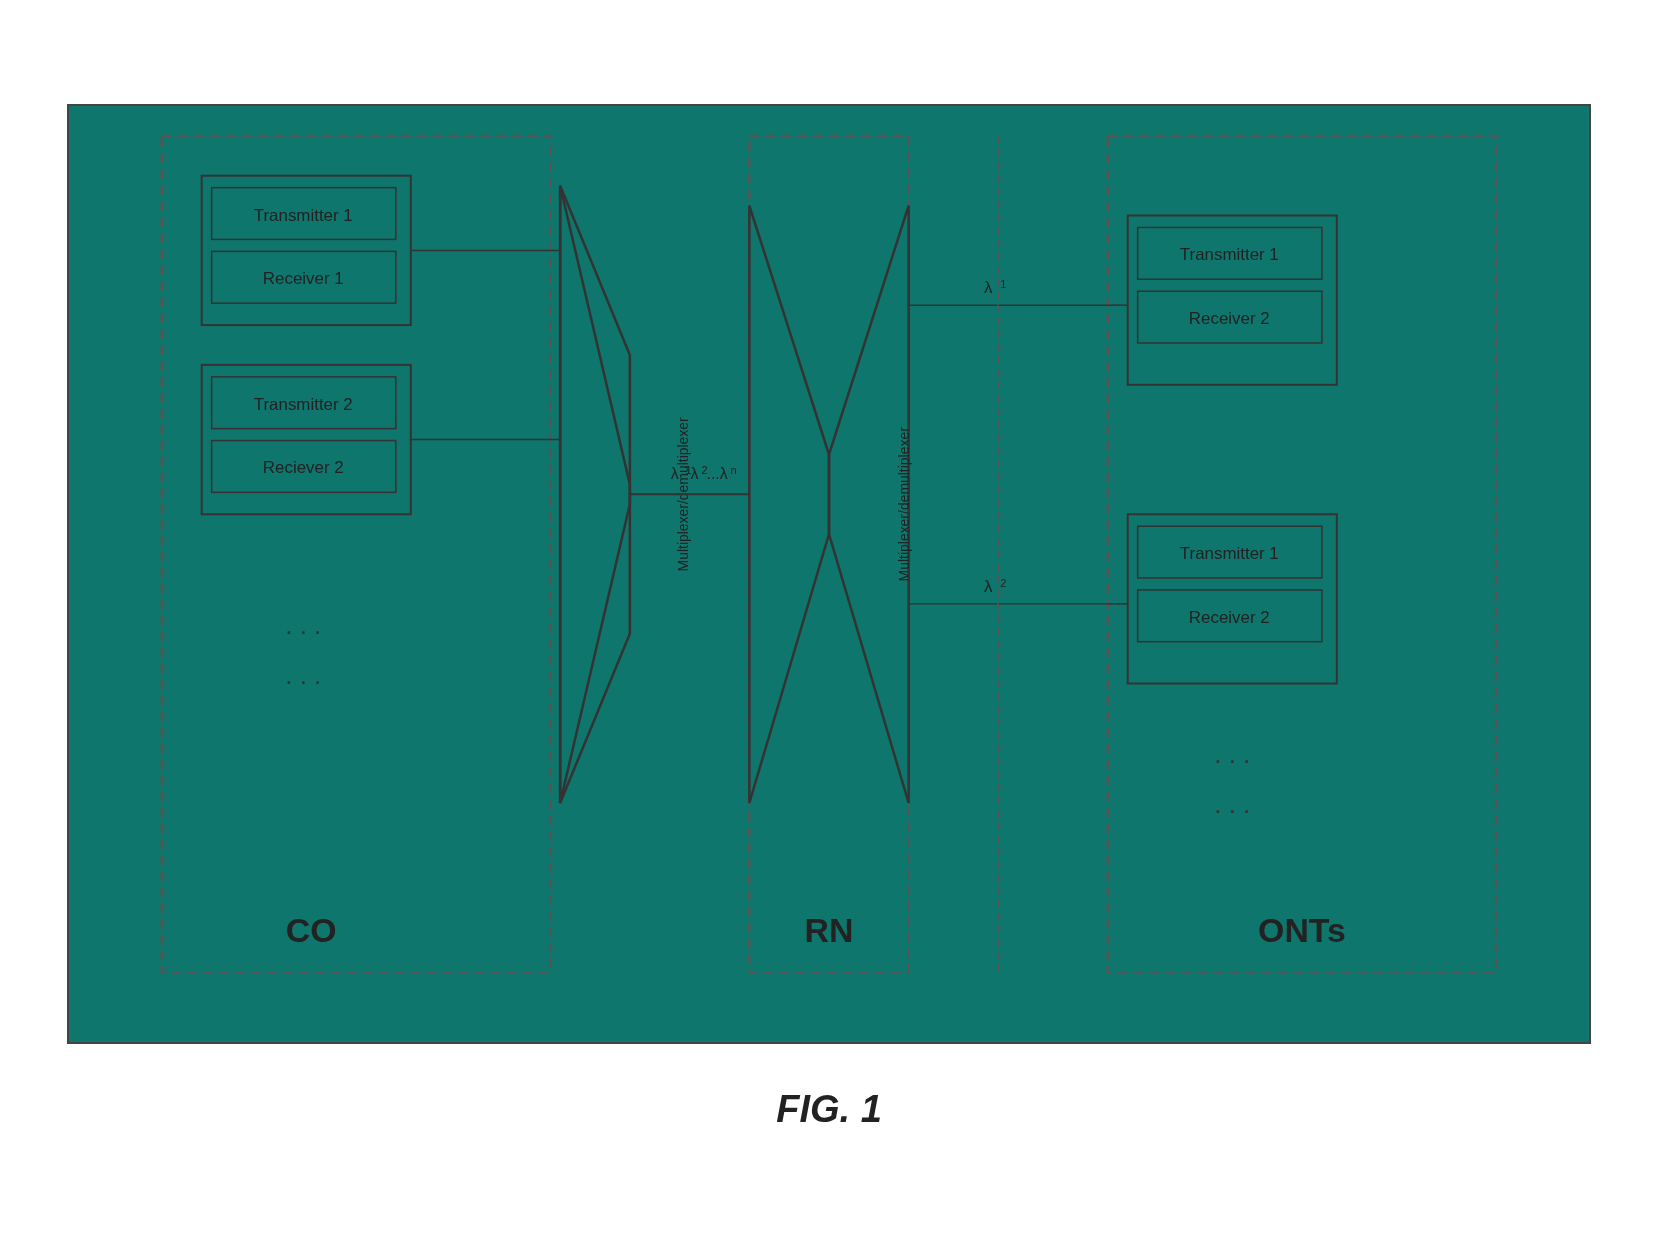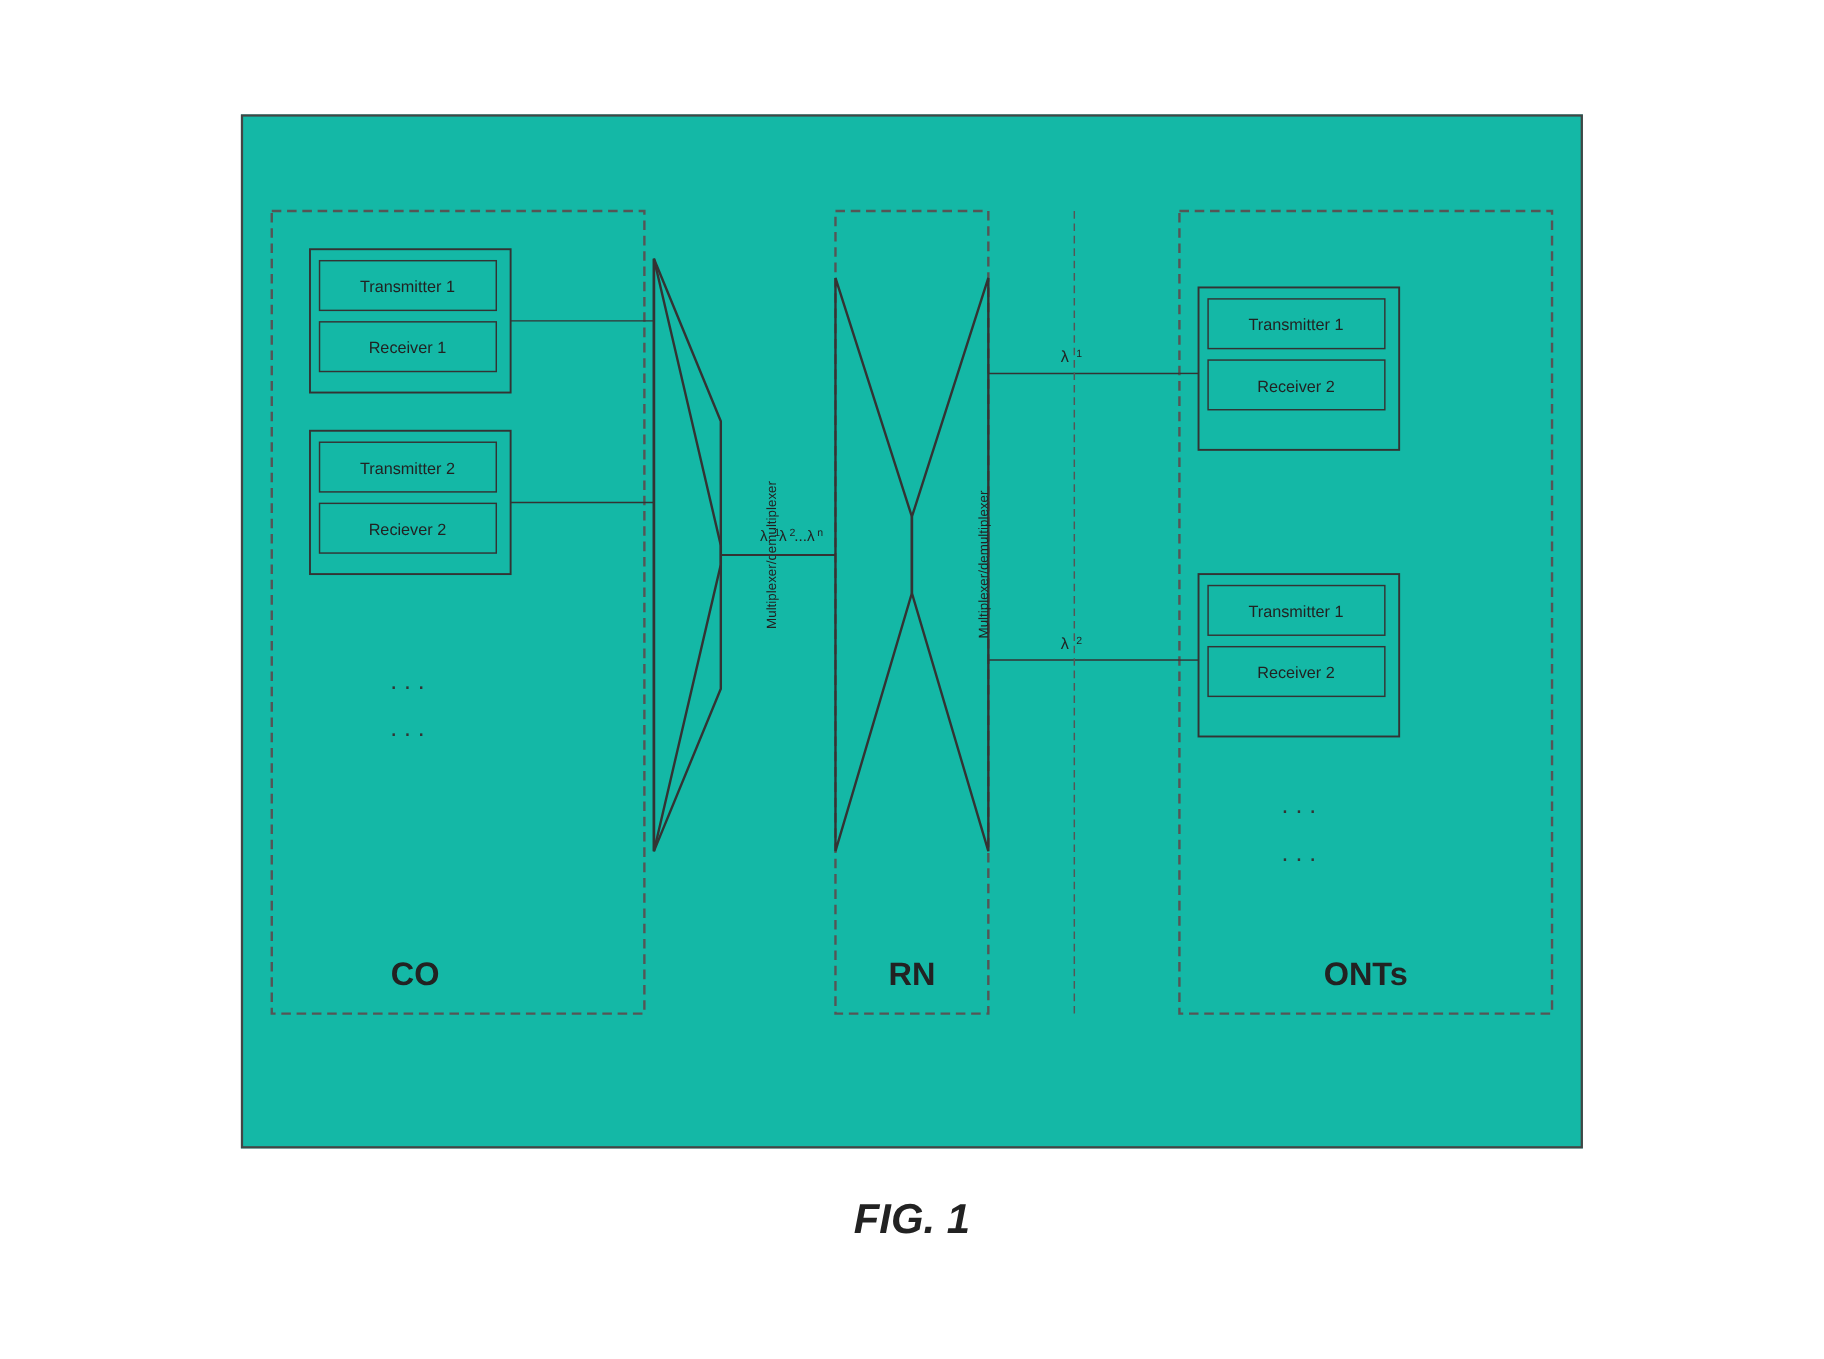--- a/index.html
+++ b/index.html
@@ -38,11 +38,11 @@
 
     
     .inner-wrapper {
-      width: 1220px;
+      width: 1524px;
       height: 940px;
       position: relative;
       border: 2.5px solid #444;
-      background: #14b8a6;
+      background: #0f766e;
     }
   </style>
 </head>

